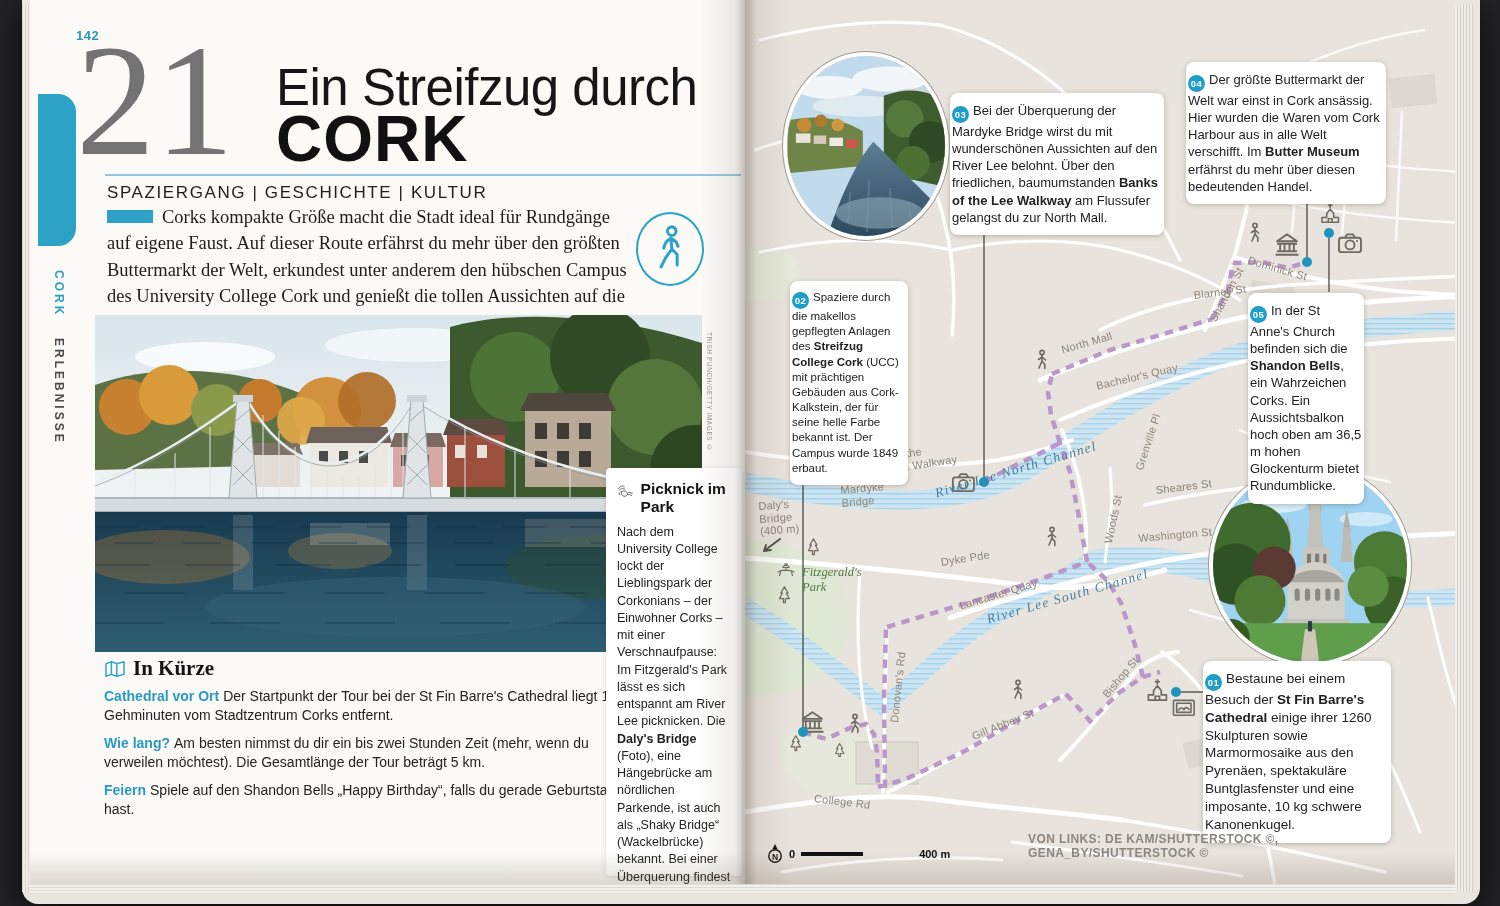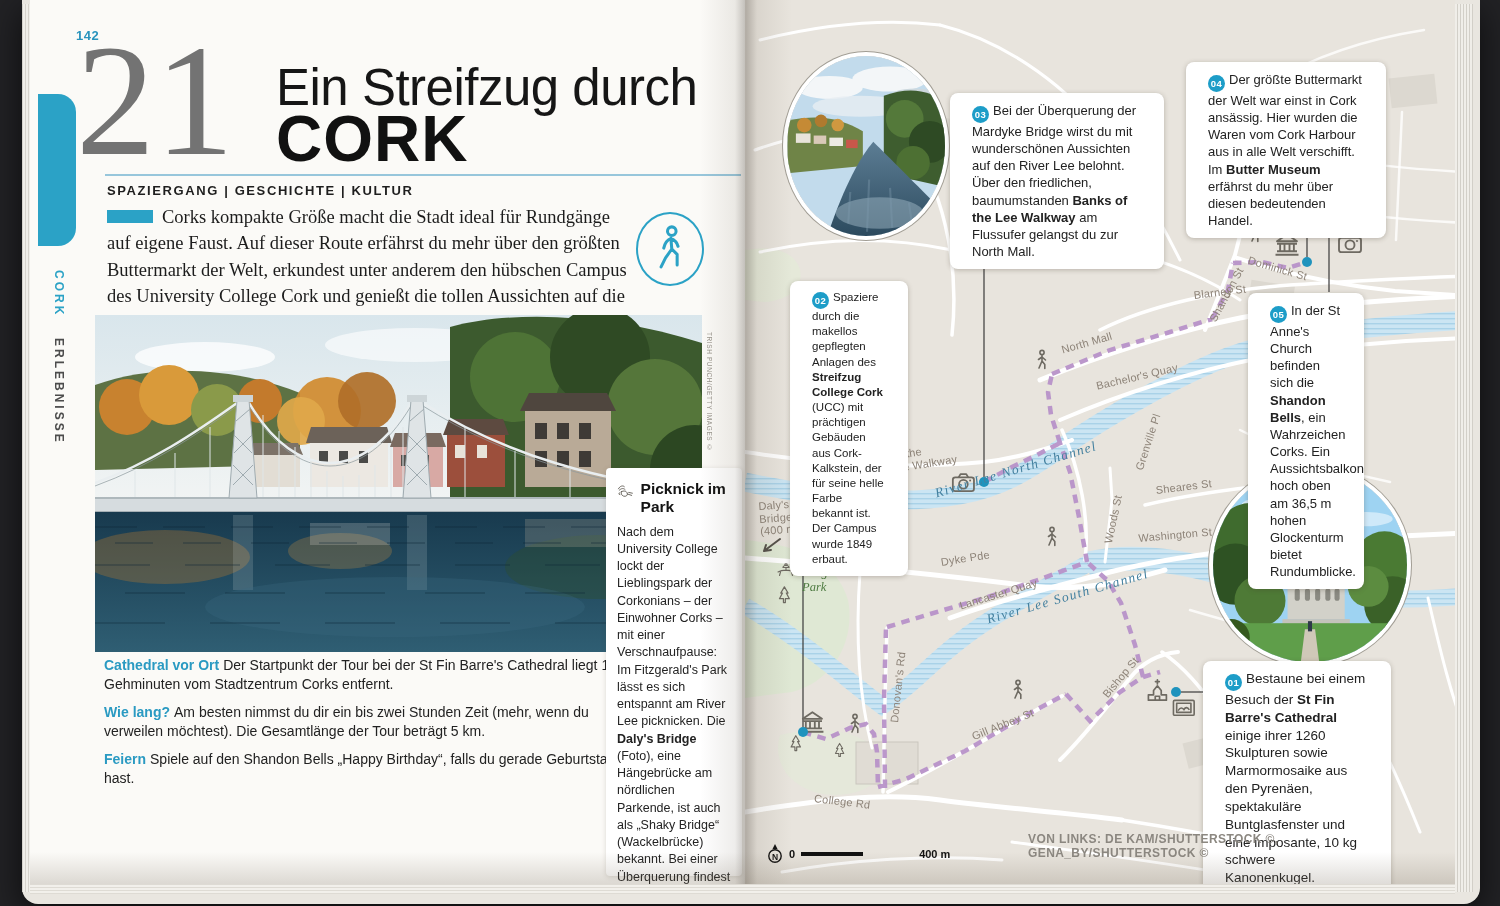--- a/index.html
+++ b/index.html
@@ -41,7 +41,7 @@
 
   
   .mapsvg{position:absolute;left:0;top:0;}
-  .callout{position:absolute;background:#fff;border-radius:8px;box-shadow:0 1px 5px rgba(70,60,45,.30);padding:9px 22px;font-size:13px;line-height:1.32;color:#222;box-sizing:border-box;}
+  .callout{position:absolute;background:#fff;border-radius:8px;box-shadow:0 1px 5px rgba(70,60,45,.30);padding:9px 2px;font-size:13px;line-height:1.32;color:#222;box-sizing:border-box;}
   .badge{display:inline-block;width:17px;height:17px;border-radius:50%;background:#1d9dc8;color:#fff;font-size:9.5px;font-weight:bold;line-height:17px;text-align:center;margin-right:4px;vertical-align:-3px;letter-spacing:.5px;}
   .mlbl{position:absolute;font-size:11px;color:#8d8378;white-space:pre-line;transform-origin:0 0;letter-spacing:.2px;line-height:1.15;}
   .rlbl{position:absolute;font-family:"Liberation Serif",serif;font-style:italic;font-size:13.5px;color:#44809f;letter-spacing:1.4px;white-space:nowrap;transform-origin:0 0;}

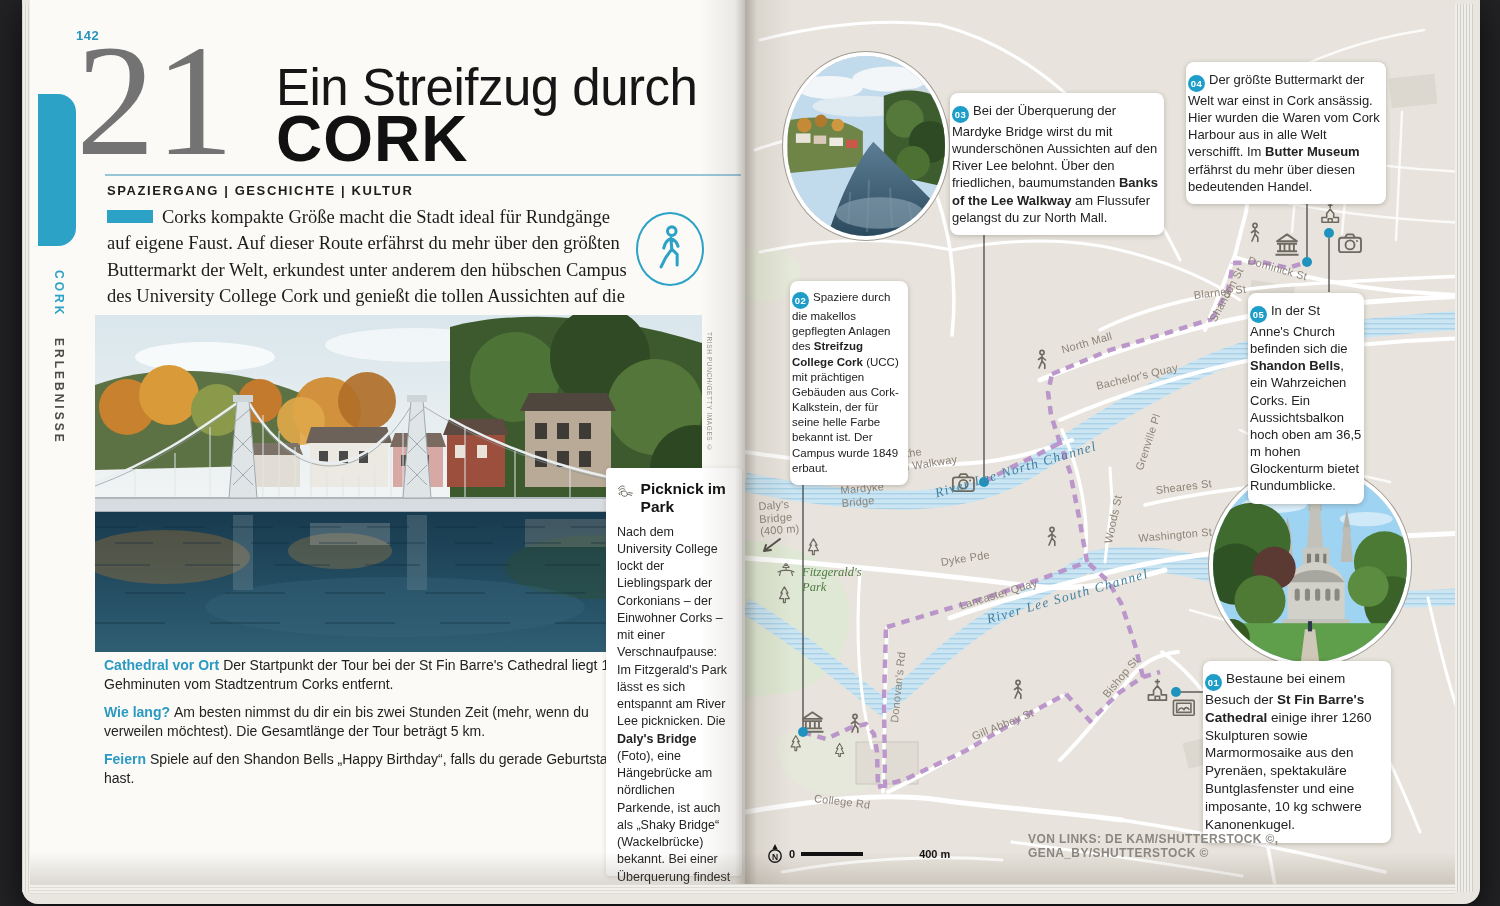--- a/index.html
+++ b/index.html
@@ -25,7 +25,7 @@
   .titletop{position:absolute;left:246px;top:58px;font-size:51px;color:#161616;letter-spacing:-.5px;}
   .titlemain{position:absolute;left:246px;top:102px;font-size:64px;font-weight:bold;color:#111;letter-spacing:1px;}
   .divider{position:absolute;left:75px;top:174px;width:636px;height:2px;background:#97c6db;}
-  .kicker{position:absolute;left:77px;top:183px;font-size:13px;font-weight:bold;color:#1e1e1e;letter-spacing:1.6px;}
+  .kicker{position:absolute;left:77px;top:183px;font-size:17px;font-weight:normal;color:#1e1e1e;letter-spacing:1.6px;}
   .intro{position:absolute;left:77px;top:204px;width:528px;font-family:"Liberation Serif",serif;font-size:18.5px;line-height:1.42;color:#1c1c1c;}
   .intro .lead{display:inline-block;width:46px;height:13px;background:#2ba2c6;margin-right:9px;}
   .walkbadge{position:absolute;left:606px;top:212px;width:64px;height:70px;border:2.5px solid #2ba2c6;border-radius:50%;display:flex;align-items:center;justify-content:center;}

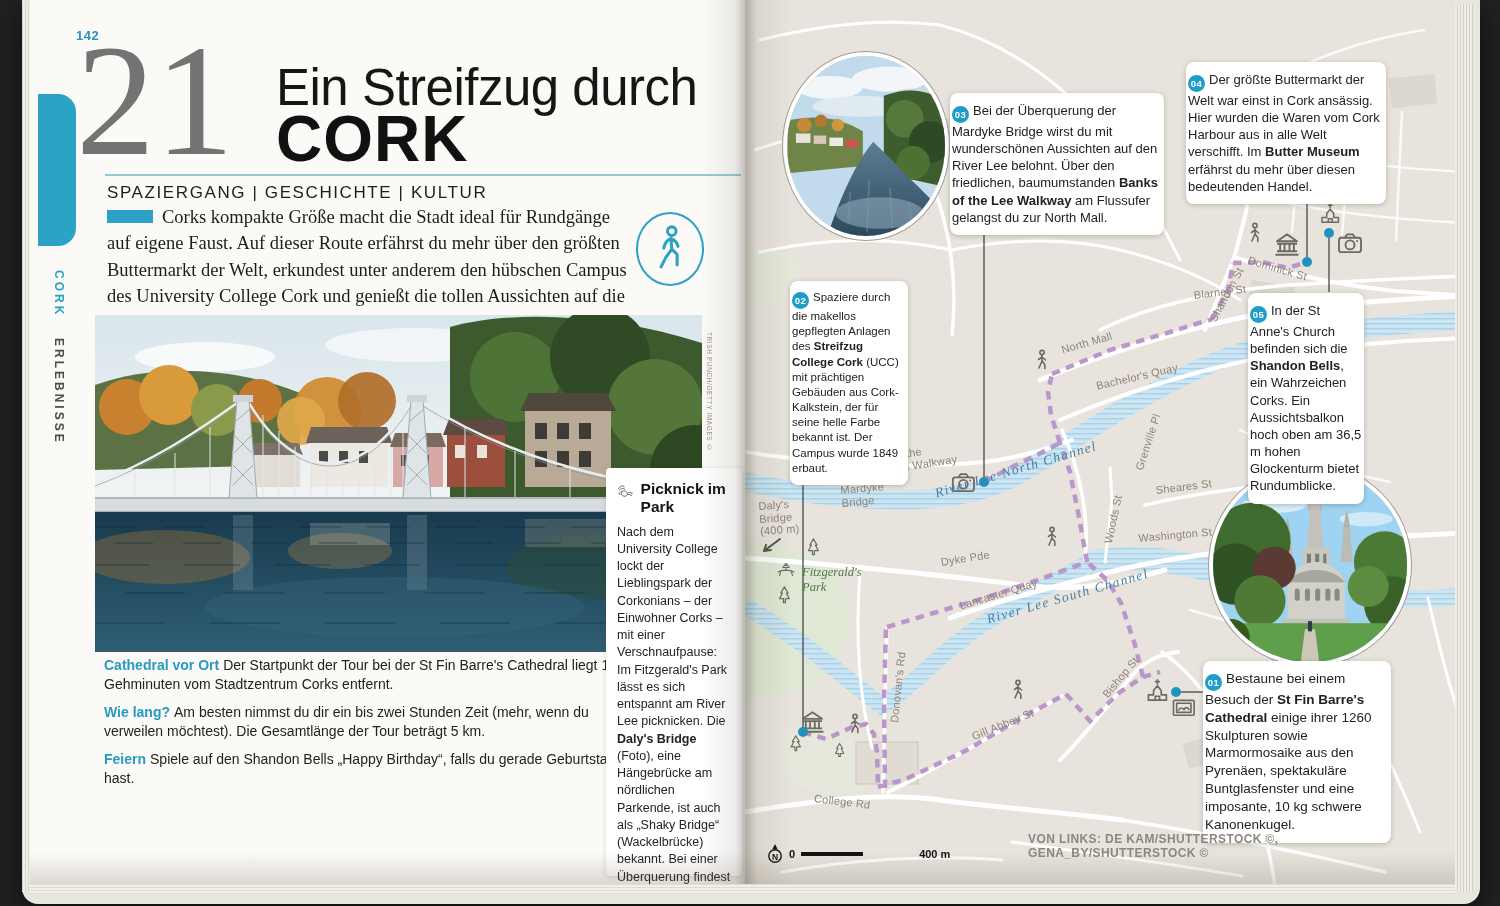--- a/index.html
+++ b/index.html
@@ -198,6 +198,12 @@
     <div class="photocredit">TRISH PUNCH/GETTY IMAGES ©</div>
 
     <div class="ik">
+      <h3>
+        <svg width="22" height="18" viewBox="0 0 24 20" fill="none" stroke="#2ba2c6" stroke-width="1.6" stroke-linejoin="round">
+          <path d="M2 4 L8 2 L14 4 L22 2 L22 16 L14 18 L8 16 L2 18 Z M8 2 L8 16 M14 4 L14 18"></path>
+        </svg>
+        <span>In Kürze</span>
+      </h3>
       <p><span class="iklab">Cathedral vor Ort</span><span>Der Startpunkt der Tour bei der St Fin Barre's Cathedral liegt 10 Gehminuten vom Stadtzentrum Corks entfernt.</span></p>
       <p><span class="iklab">Wie lang?</span><span>Am besten nimmst du dir ein bis zwei Stunden Zeit (mehr, wenn du verweilen möchtest). Die Gesamtlänge der Tour beträgt 5 km.</span></p>
       <p><span class="iklab">Feiern</span><span>Spiele auf den Shandon Bells „Happy Birthday“, falls du gerade Geburtstag hast.</span></p>

